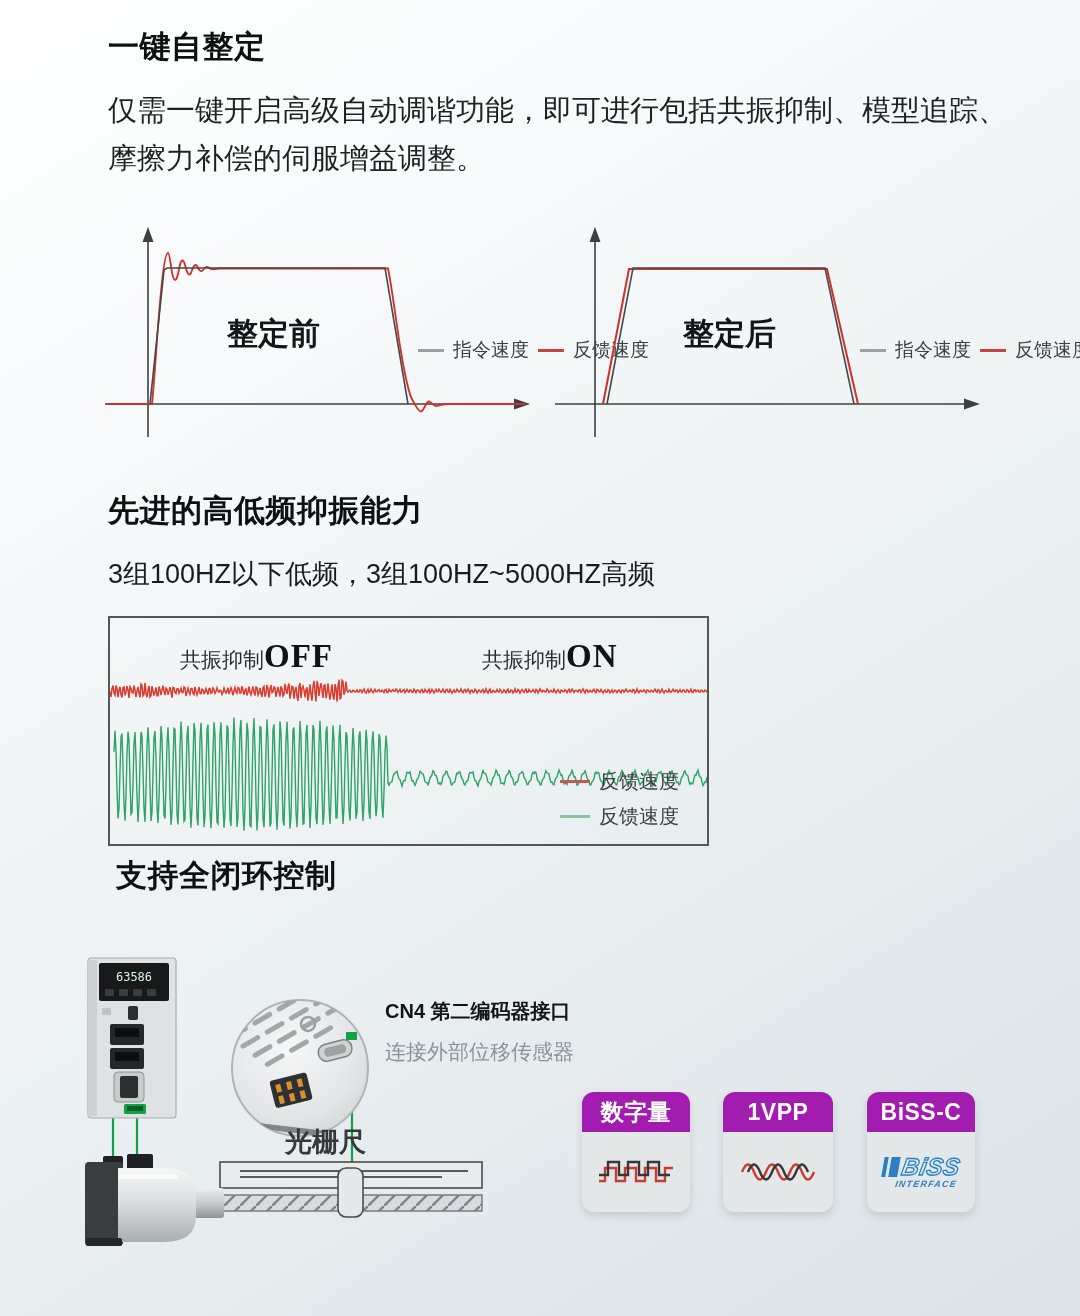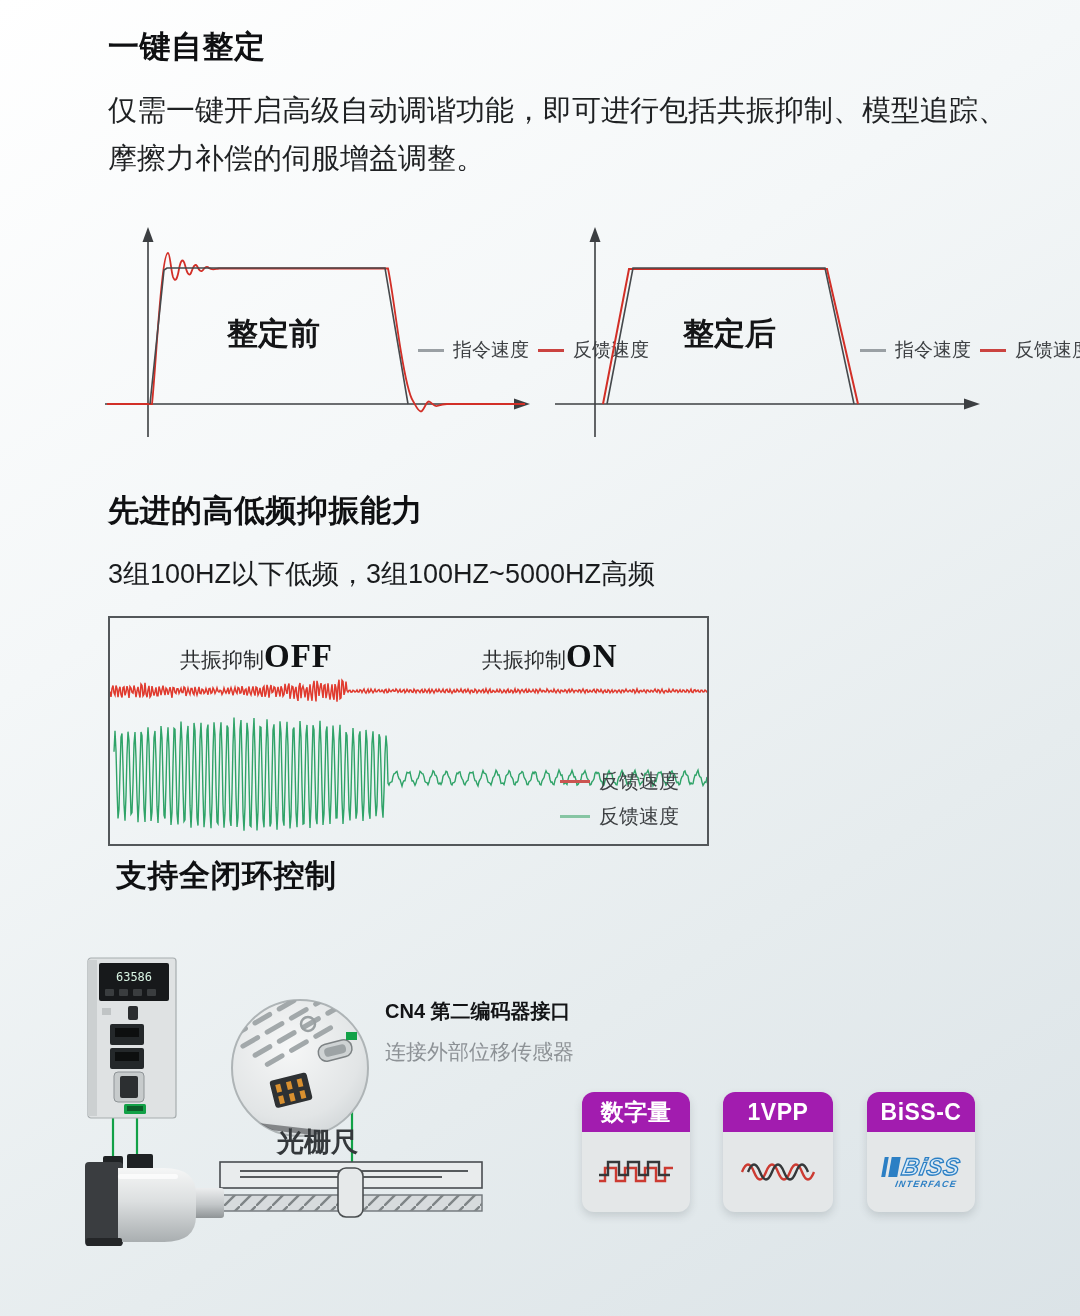--- a/index.html
+++ b/index.html
@@ -36,7 +36,7 @@
   
   .cn4-title { font-size:20px; font-weight:700; color:#131416; }
   .cn4-sub { font-size:21px; color:#8d9296; }
-  .scale-label { font-size:27px; font-weight:700; color:#34383b; }
+  .scale-label { font-size:27px; font-weight:700; color:#34383b;margin-left:8px; }
 
   .badge { position:absolute; top:1092px; width:108px; height:120px; border-radius:12px;
     background:#e4e7e8; box-shadow:0 4px 8px rgba(60,70,75,.18); overflow:hidden; }

